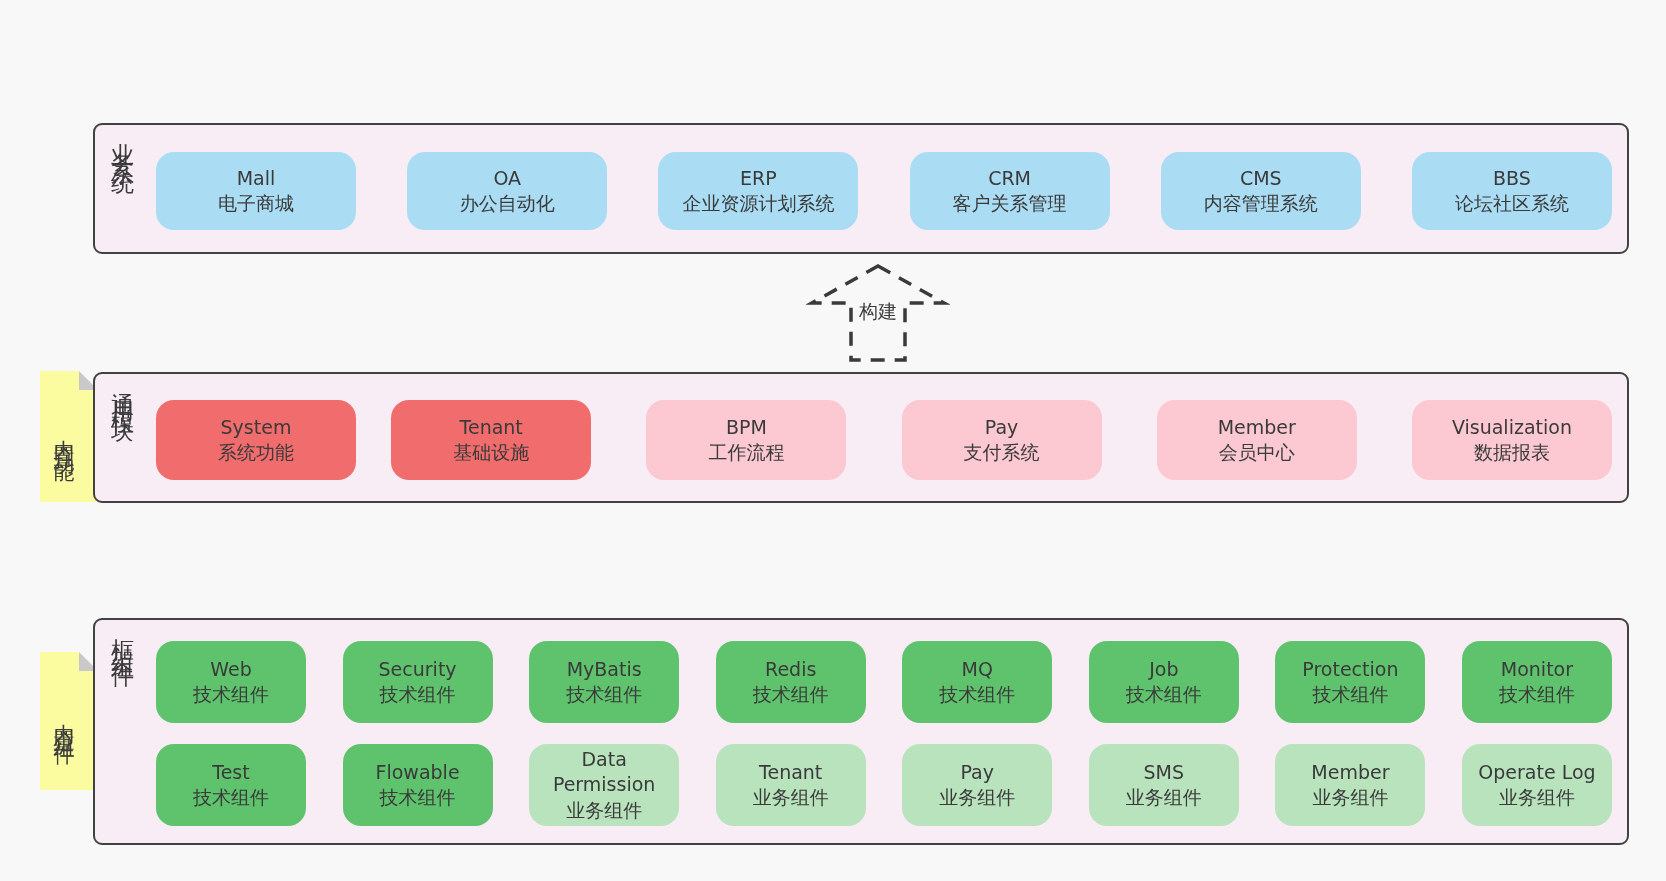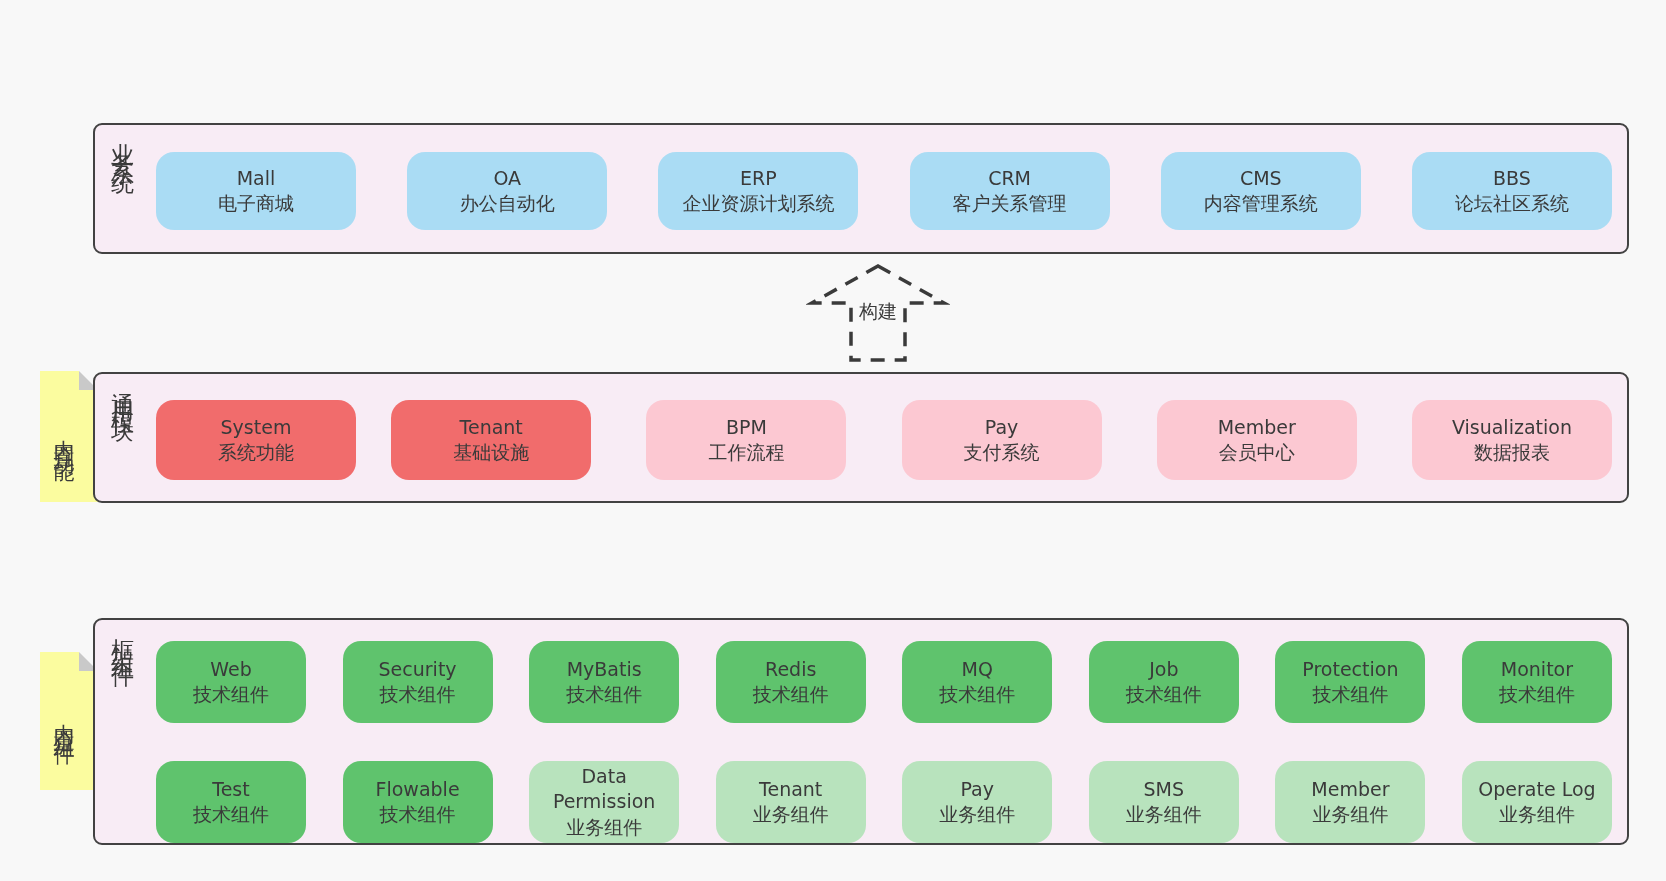--- a/index.html
+++ b/index.html
@@ -186,7 +186,7 @@
           <div>技术组件</div>
         </div>
       </div>
-    <div class="row row-8" id="comp-row2" style="top:141px; height:82px;">
+    <div class="row row-8" id="comp-row2" style="top:124px; height:82px;">
         <div class="box green">
           <div>Test</div>
           <div>技术组件</div>

